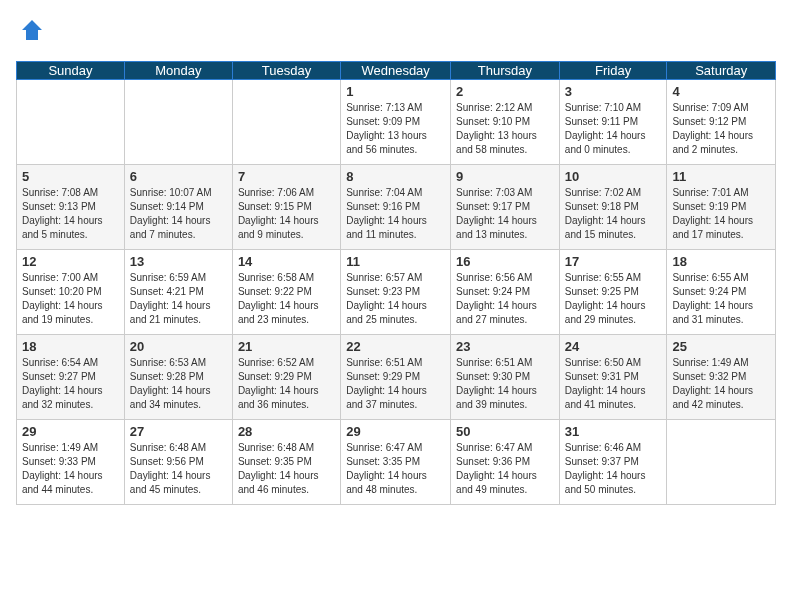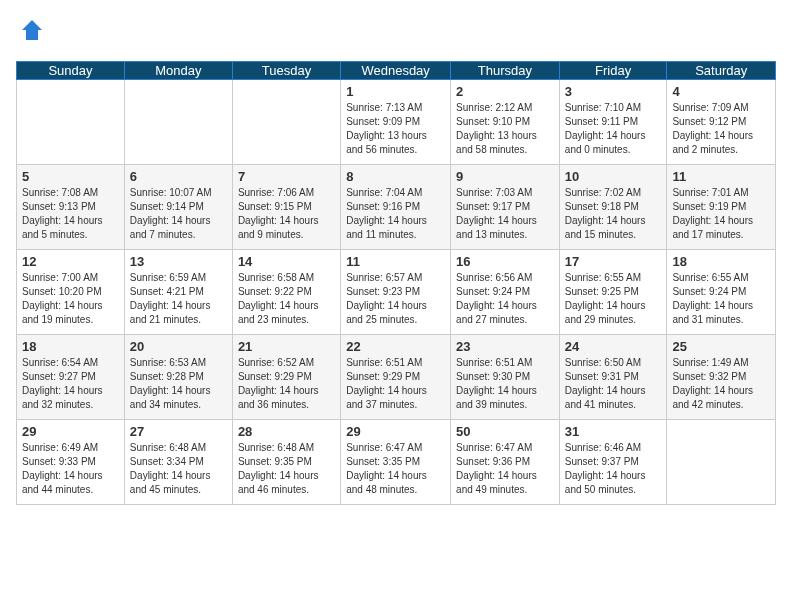--- a/index.html
+++ b/index.html
@@ -282,7 +282,7 @@
       <tr>
         <td>
           <span class="day-num">29</span>
-          <div class="day-info">Sunrise: 6:49 AM
+          <div class="day-info">Sunrise: 1:49 AM
 Sunset: 9:33 PM
 Daylight: 14 hours and 44 minutes.</div>
         </td>

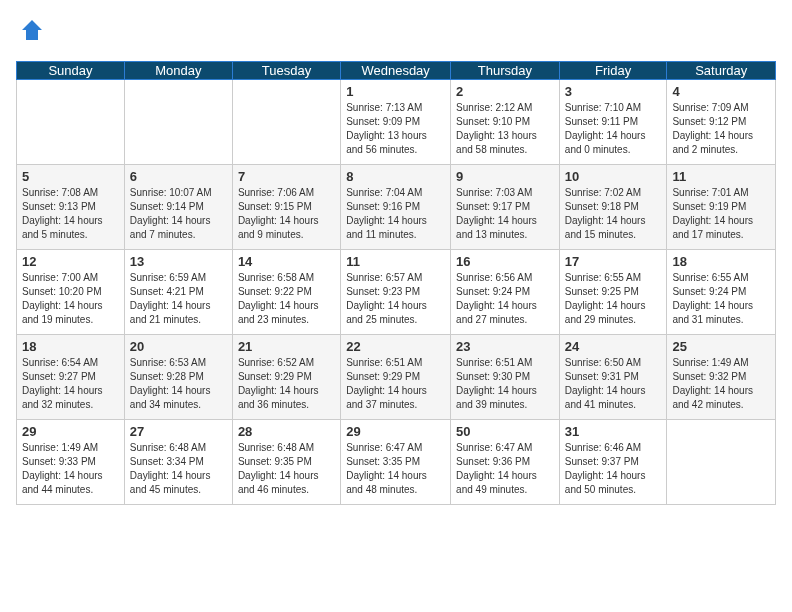--- a/index.html
+++ b/index.html
@@ -289,7 +289,7 @@
         <td>
           <span class="day-num">27</span>
           <div class="day-info">Sunrise: 6:48 AM
-Sunset: 3:34 PM
+Sunset: 9:56 PM
 Daylight: 14 hours and 45 minutes.</div>
         </td>
         <td>

